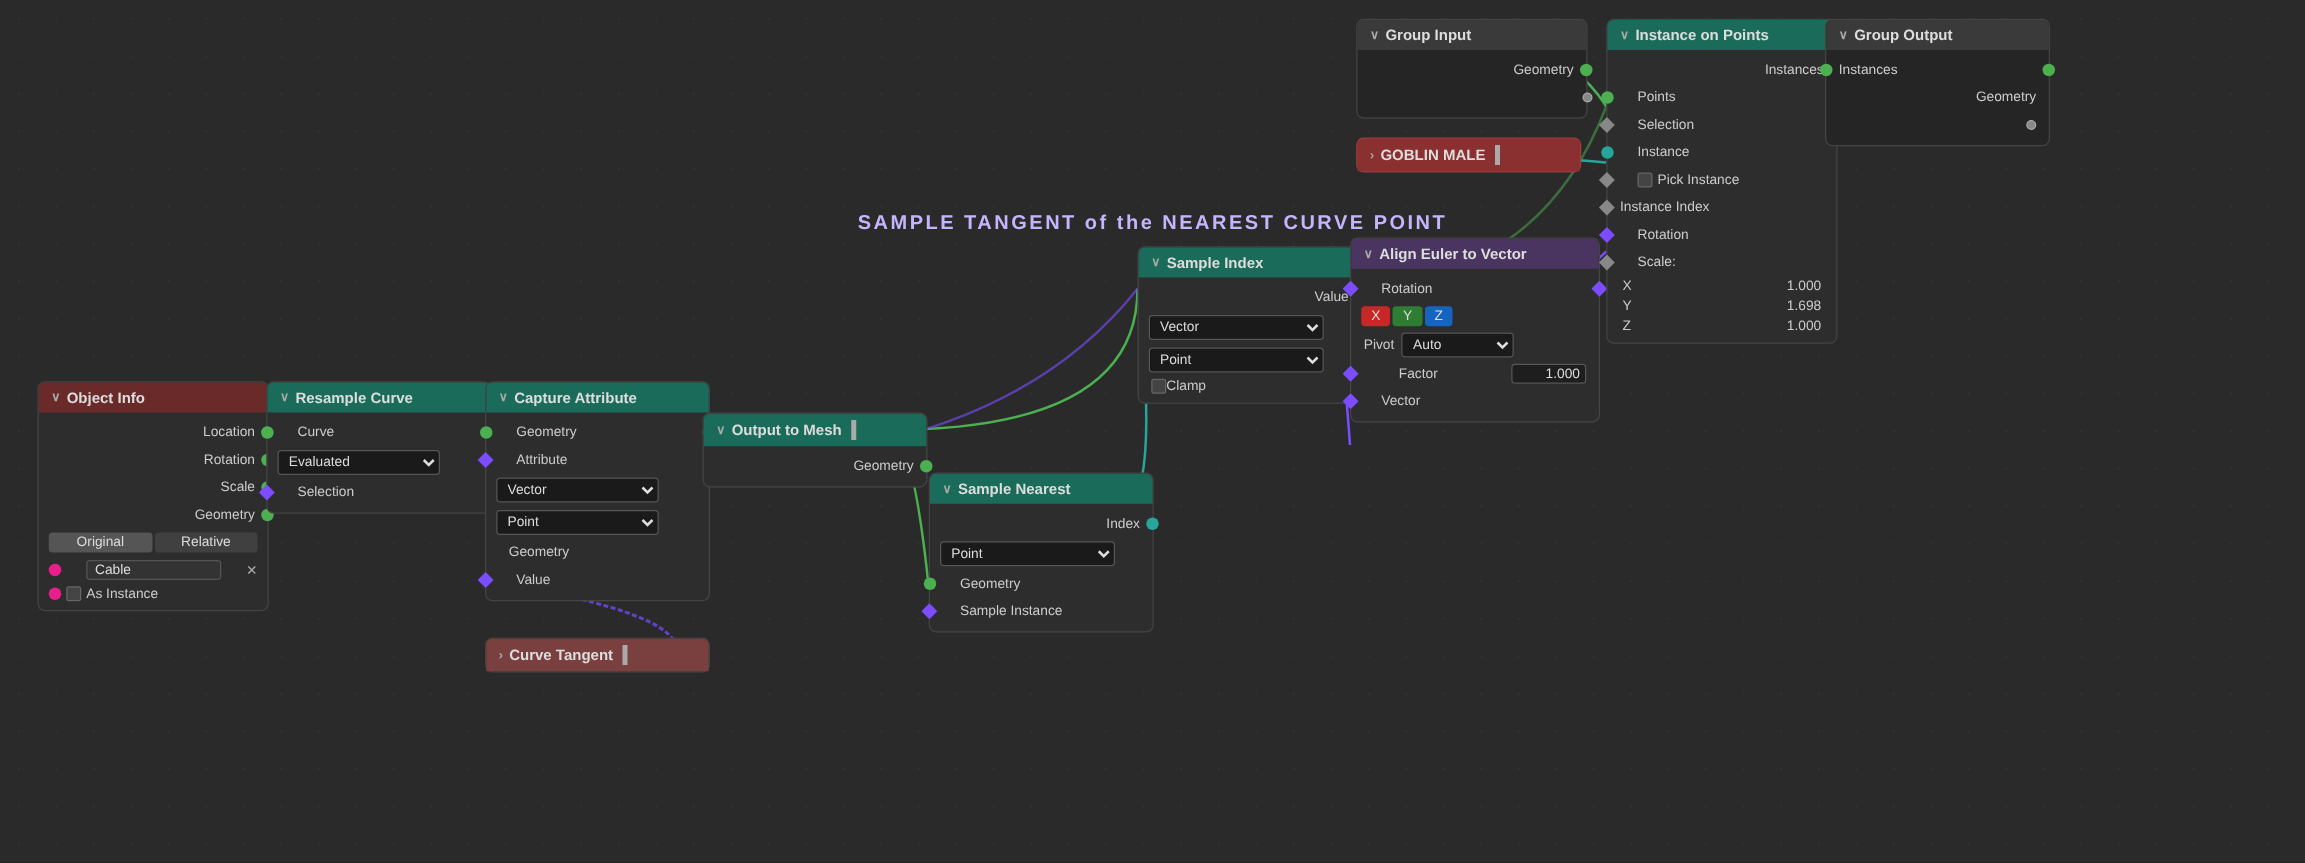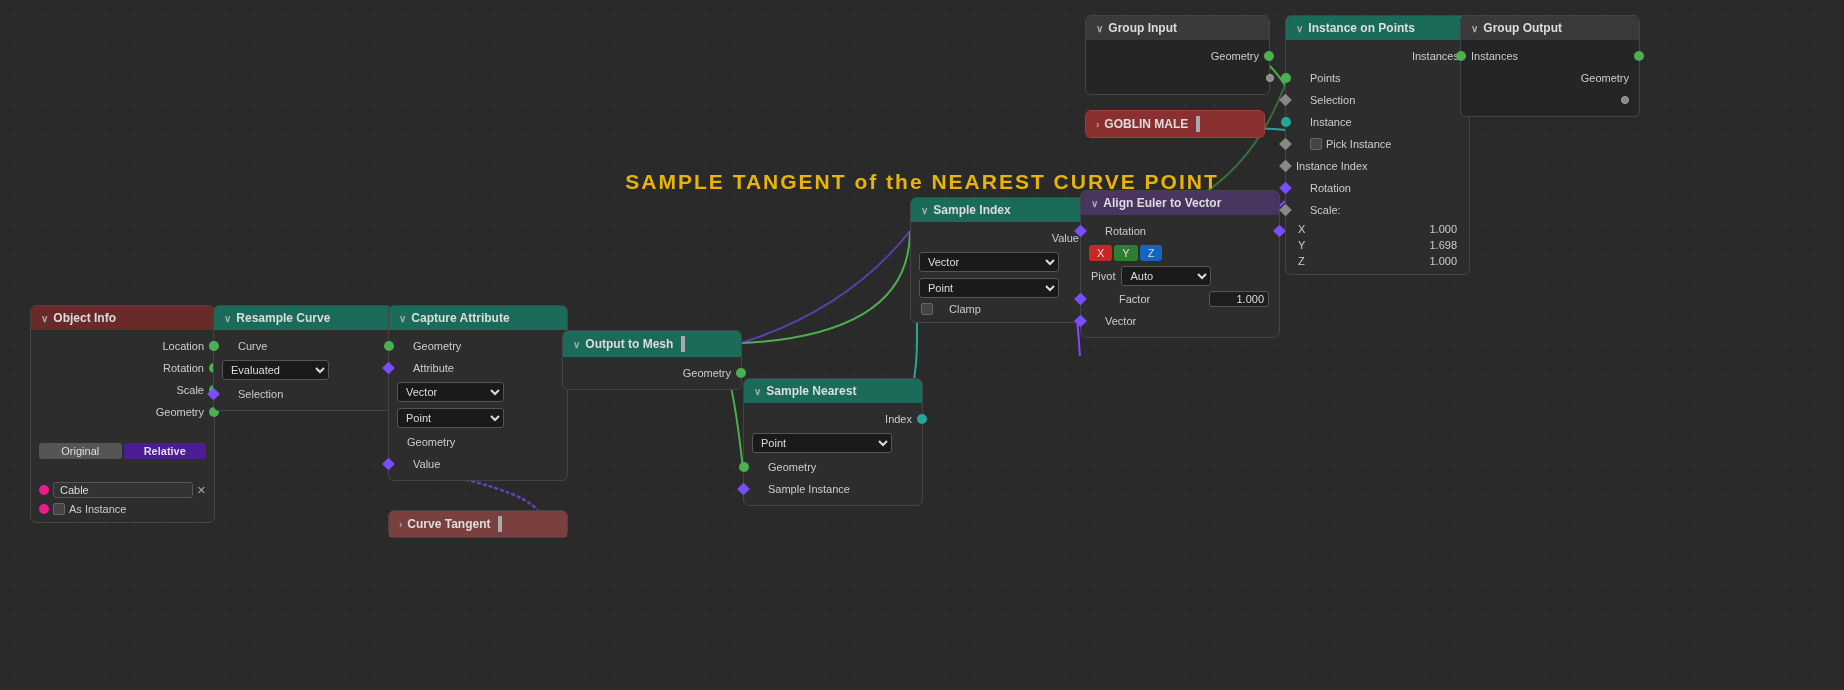--- a/index.html
+++ b/index.html
@@ -37,9 +37,9 @@
       top: 170px;
       left: 50%;
       transform: translateX(-50%);
-      font-size: 21px;
+      font-size: 16px;
       font-weight: 600;
-      color: #eab308;
+      color: #c4b5fd;
       letter-spacing: 2px;
       white-space: nowrap;
       text-align: left;

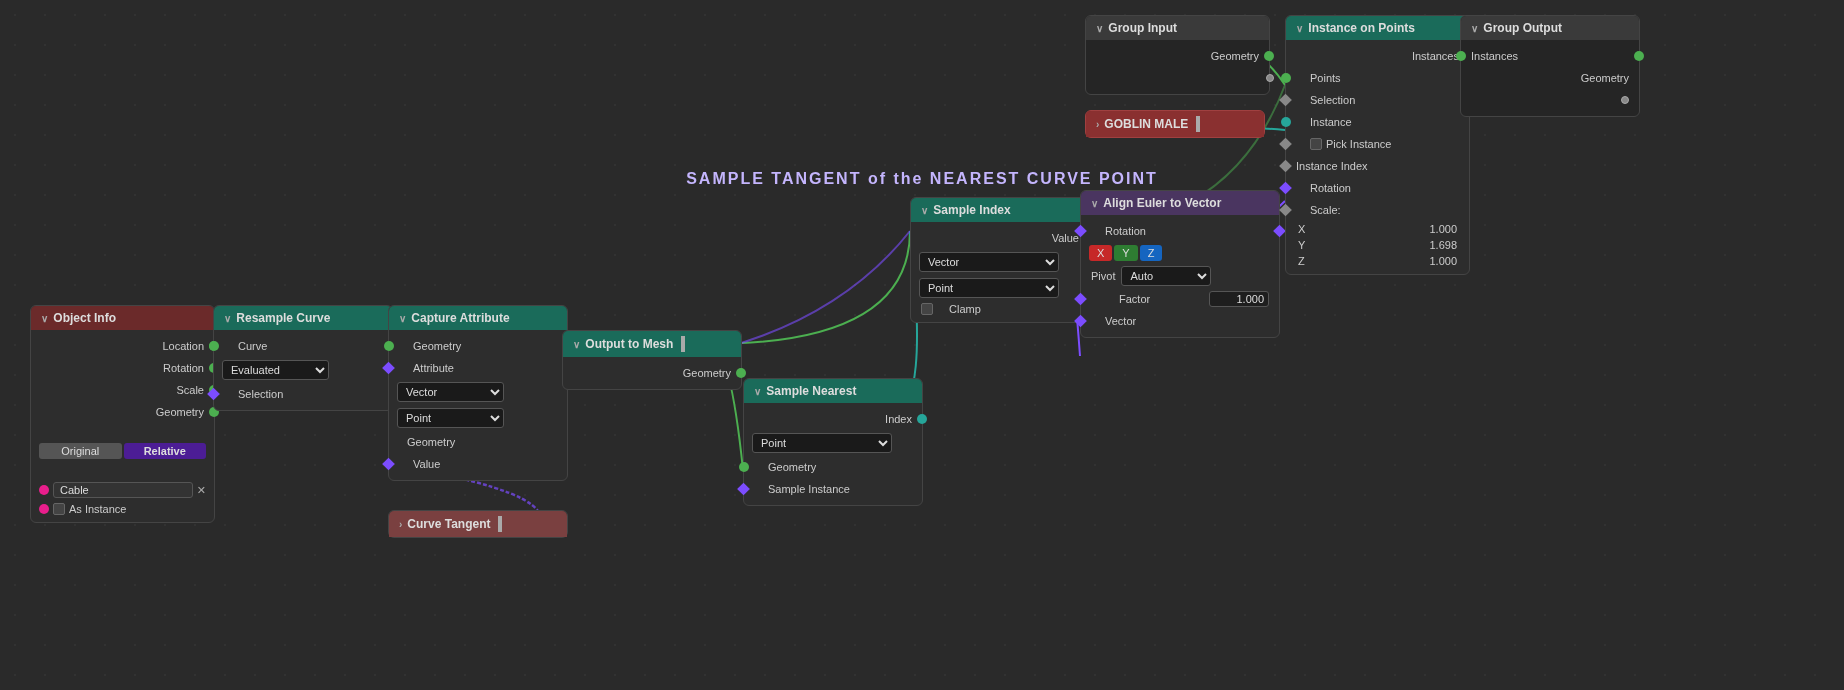--- a/index.html
+++ b/index.html
@@ -175,7 +175,7 @@
     .node-checkbox {
       display: flex;
       align-items: center;
-      gap: 16px;
+      gap: 0;
       padding: 2px 10px;
     }
 

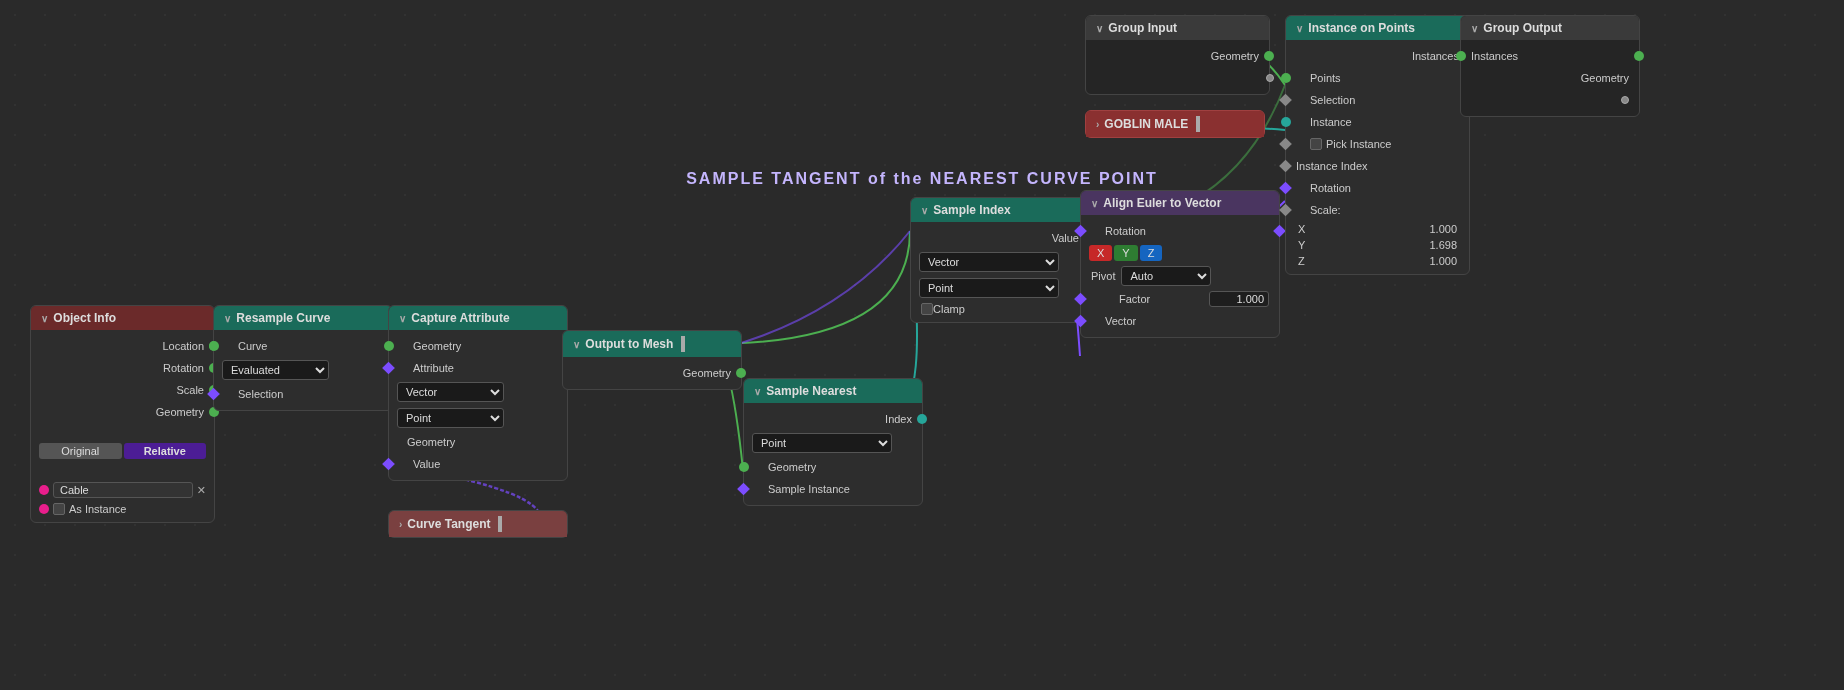--- a/index.html
+++ b/index.html
@@ -132,7 +132,7 @@
       font-size: 11px;
       padding: 2px 4px;
       border-radius: 3px;
-      width: 107px;
+      width: 130px;
     }
 
     .node-buttons {

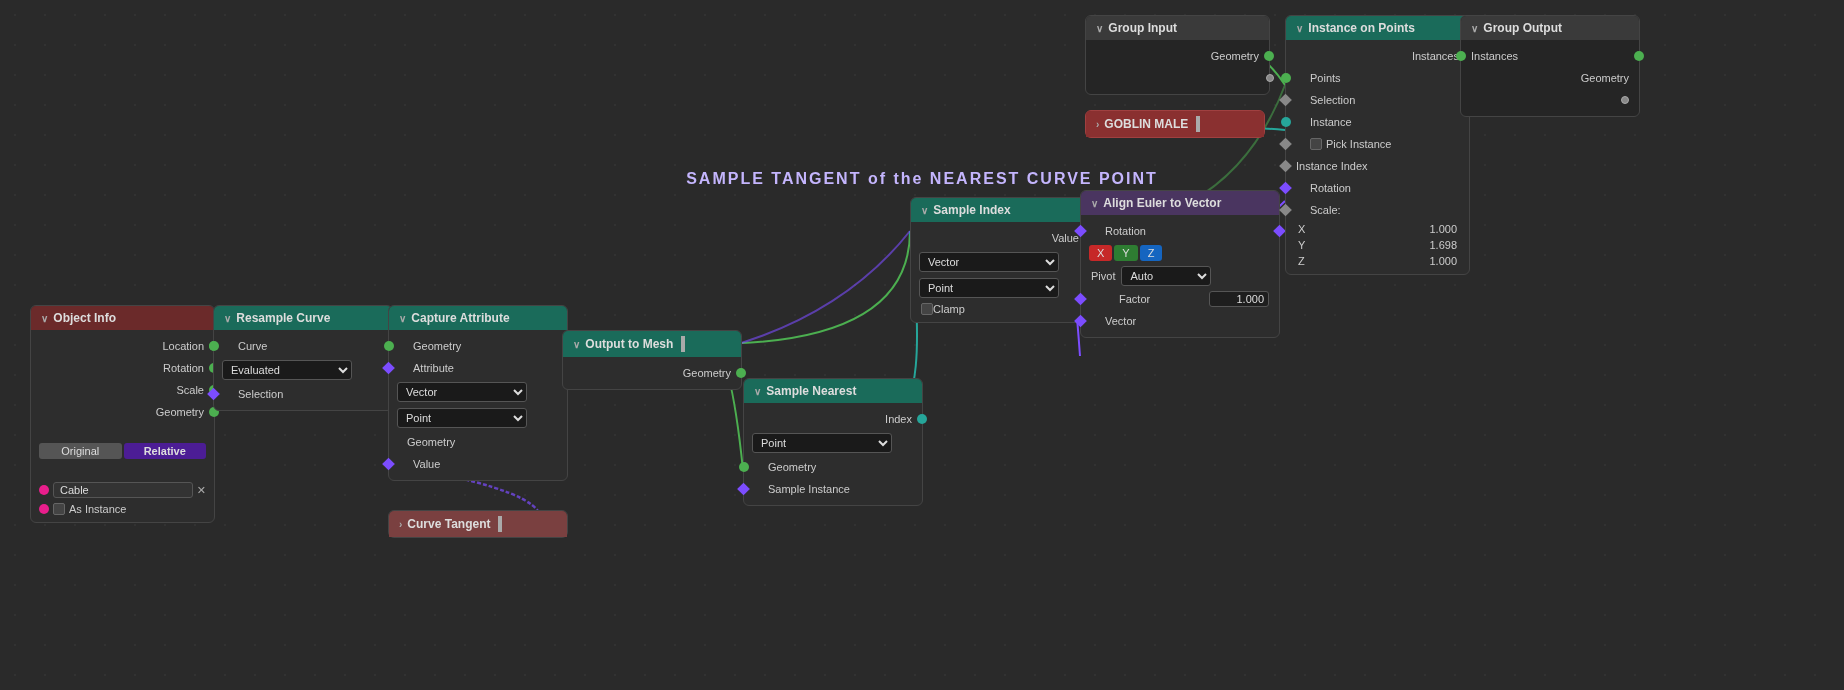--- a/index.html
+++ b/index.html
@@ -138,7 +138,7 @@
     .node-buttons {
       display: flex;
       gap: 2px;
-      margin: 20px 8px;
+      margin: 3px 8px;
     }
 
     .node-btn {

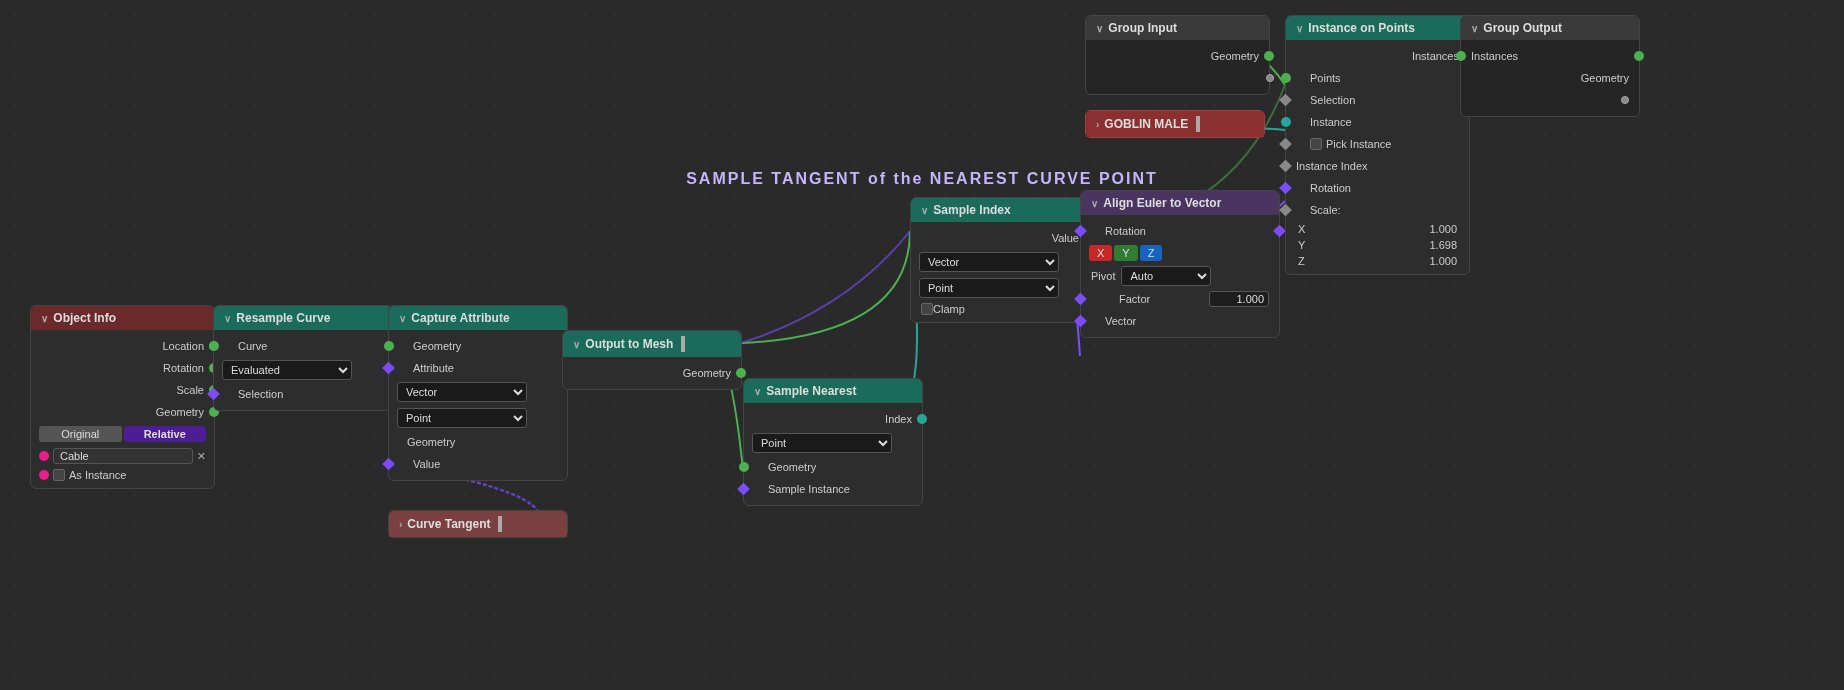--- a/index.html
+++ b/index.html
@@ -155,8 +155,7 @@
       background: #555;
     }
     .node-btn.inactive {
-      background: #4c1d95;
-      font-weight: bold;
+      background: #404040;
     }
 
     

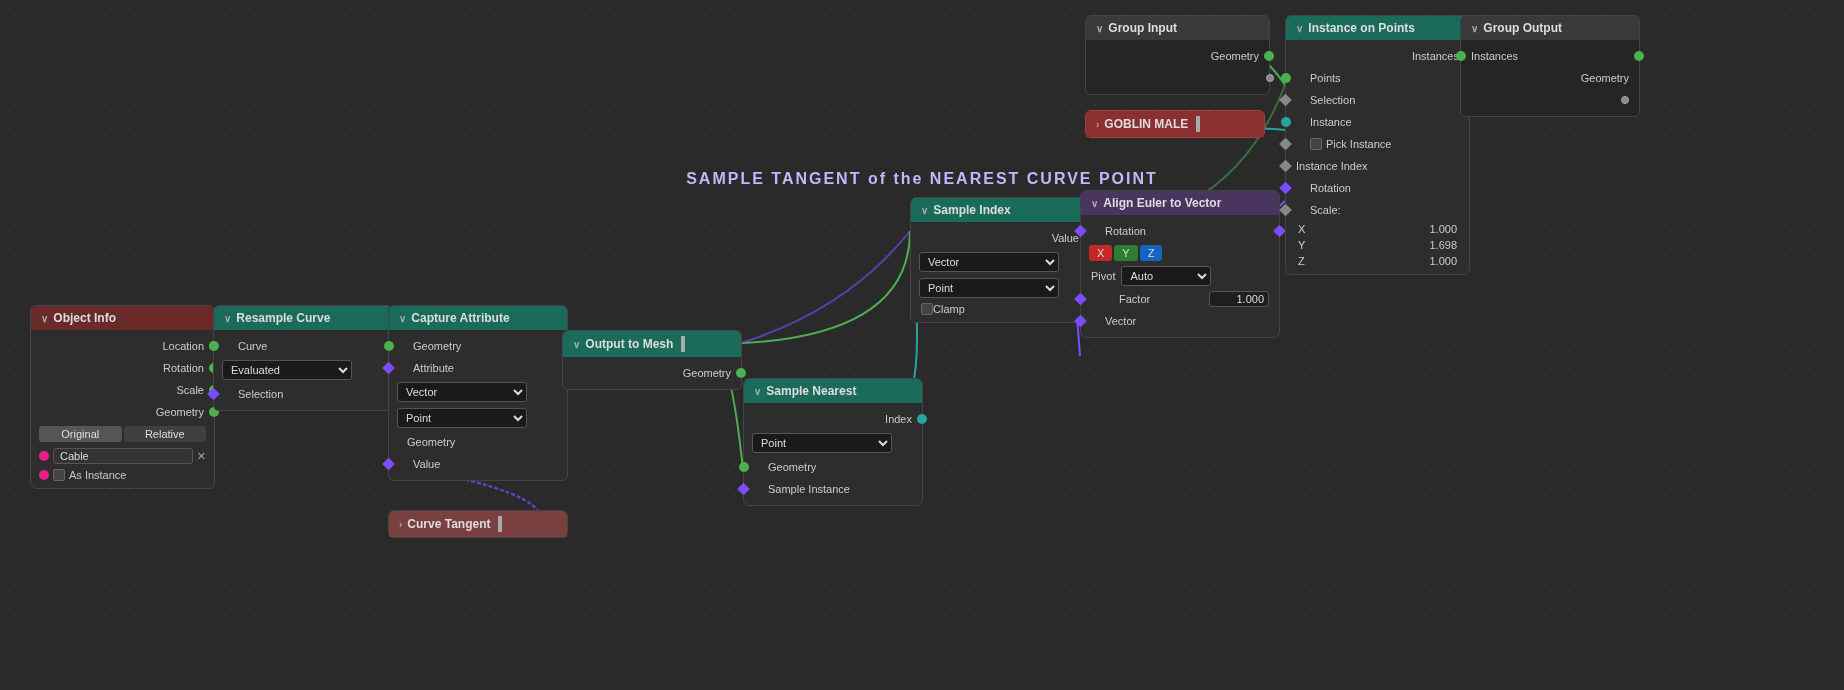--- a/index.html
+++ b/index.html
@@ -320,7 +320,7 @@
         <button class="node-btn active">Original</button>
         <button class="node-btn inactive">Relative</button>
       </div>
-      <div style="display:flex; align-items:center; padding: 3px 8px; gap:4px;">
+      <div style="display:flex; align-items:center; padding: 3px 8px; gap:20px;">
         <div style="width:10px;height:10px;border-radius:50%;background:#e91e8c;"></div>
         <div style="background:#333;border:1px solid #555;border-radius:3px;padding:1px 6px;font-size:11px;flex:1;">
           <span>Cable</span>

